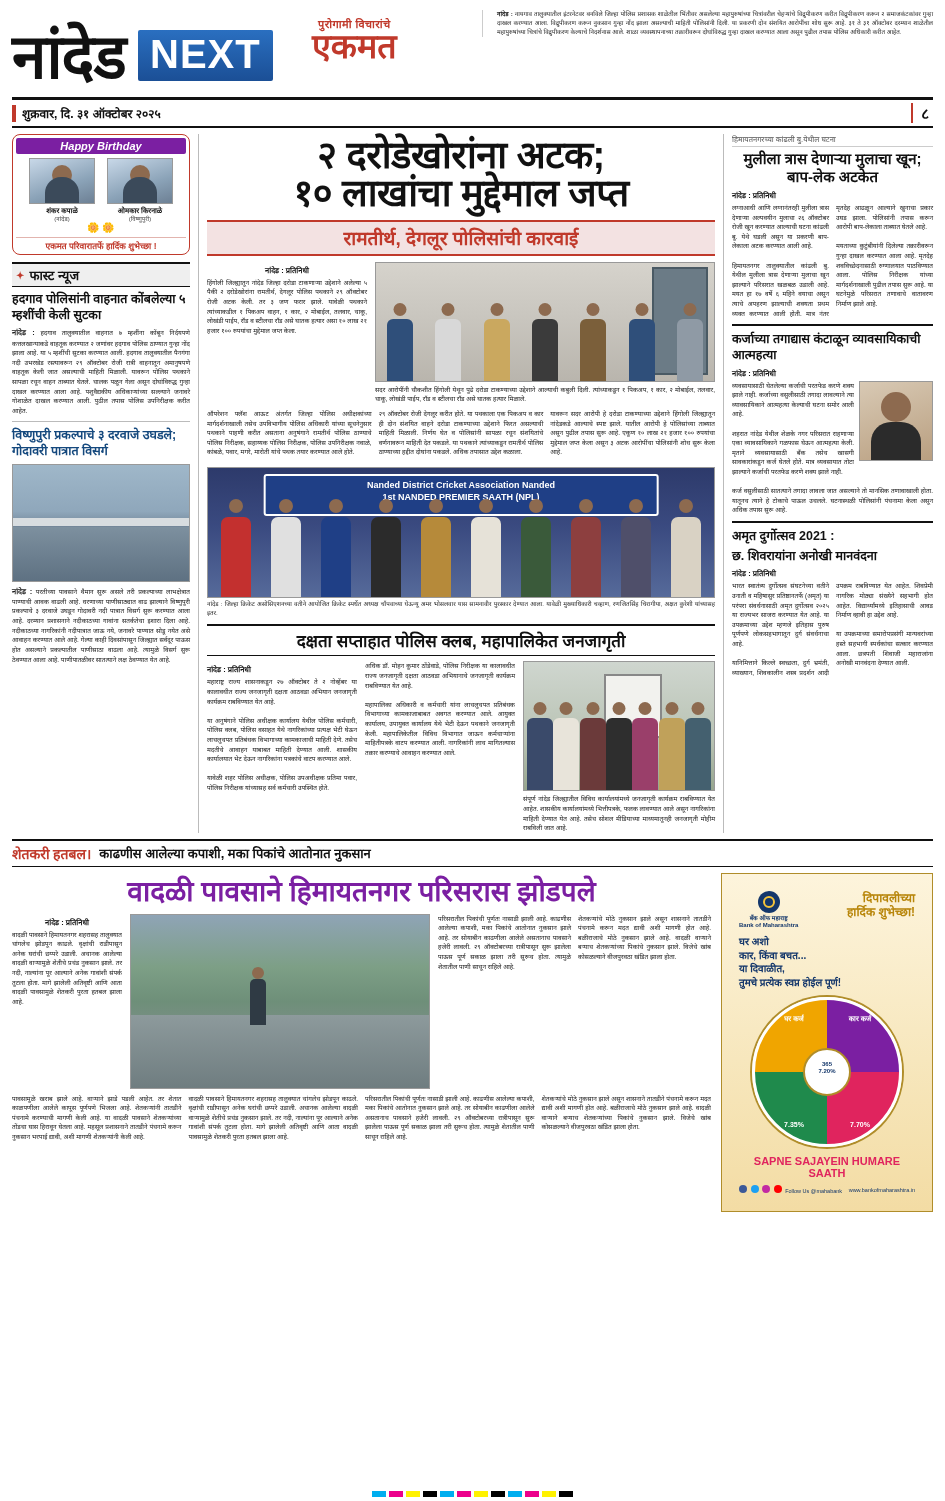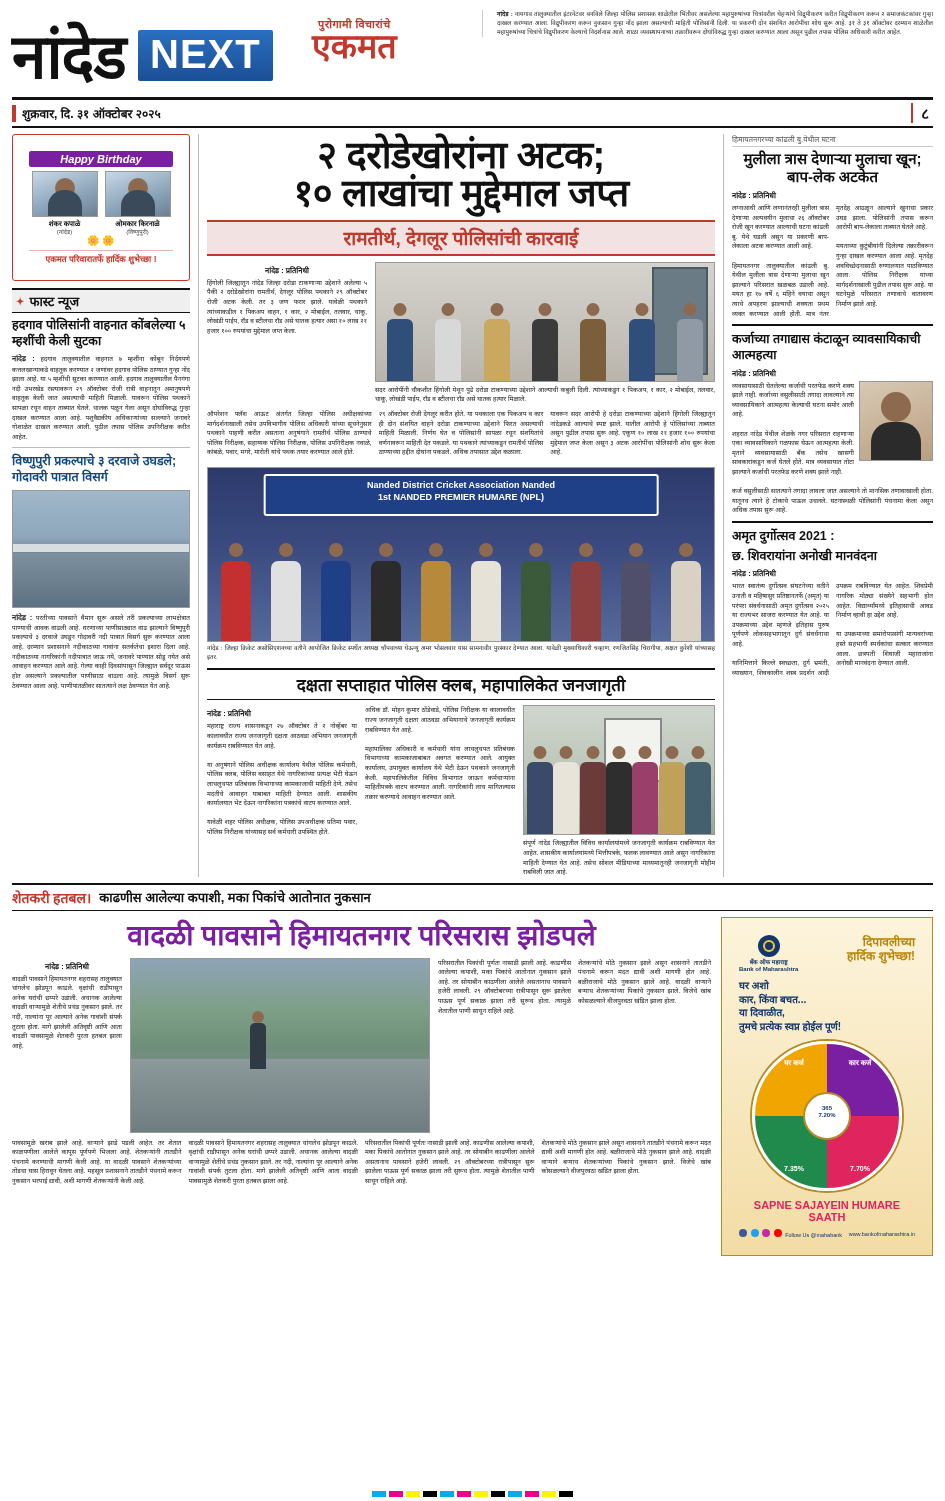--- a/index.html
+++ b/index.html
@@ -105,8 +105,8 @@
   
   .bday {
     border: 1px solid #c0392b;
-    border-radius: 3px;
-    padding: 16px;
+    border-radius: 8px;
+    padding: 3px;
     margin-bottom: 7px;
   }
   .bday-title {

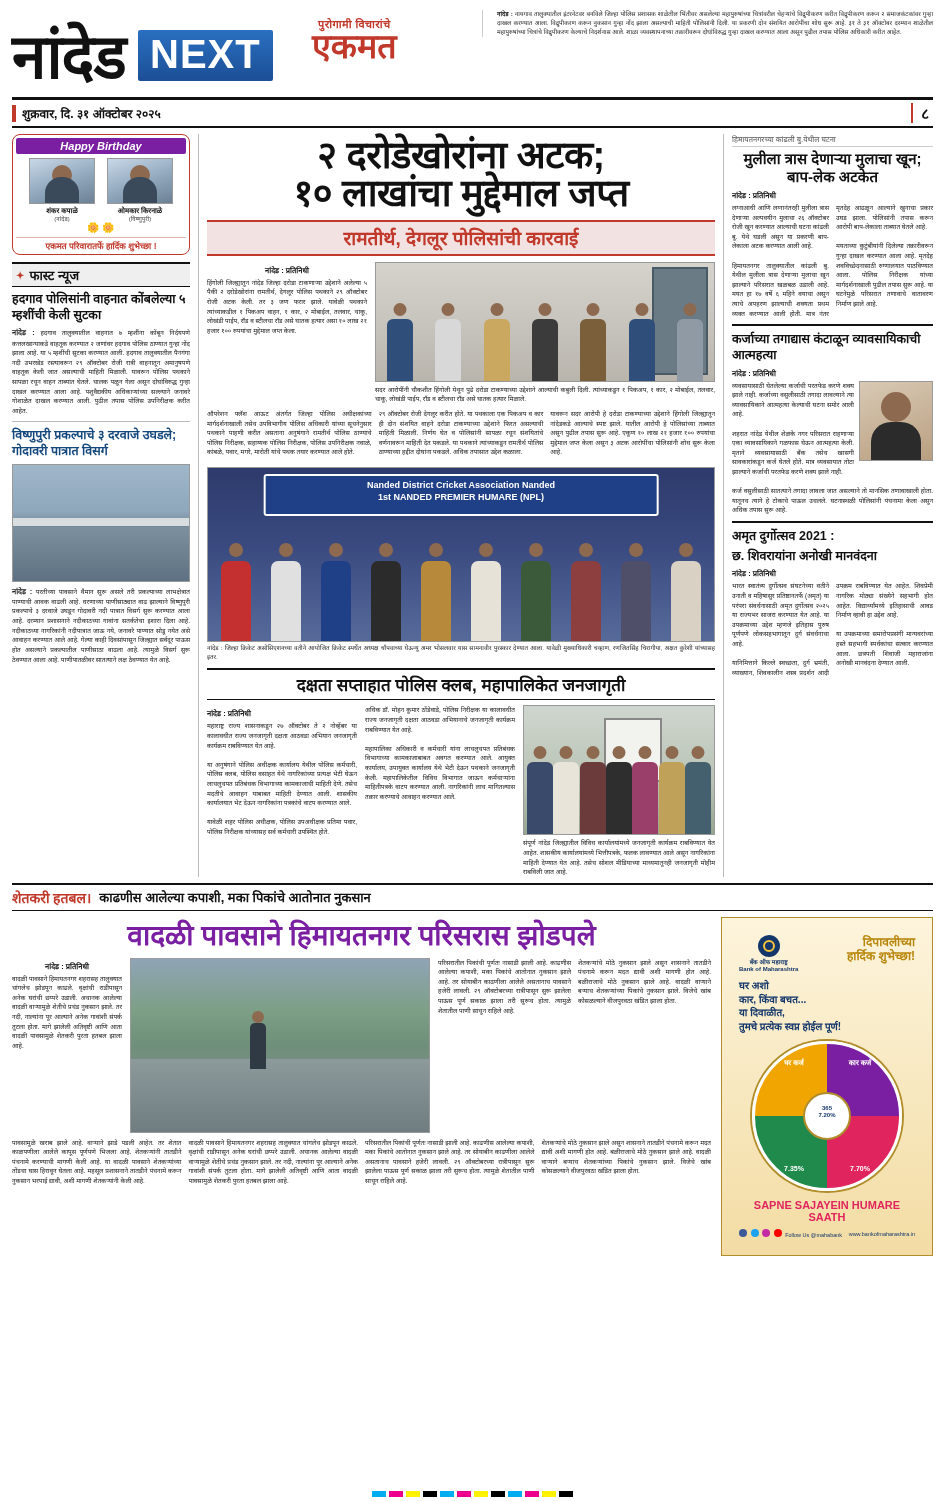--- a/index.html
+++ b/index.html
@@ -226,7 +226,7 @@
     content:""; position:absolute; left:0; right:0; bottom:0; height:46%;
     background: linear-gradient(180deg,#7d909f,#5e7182);
   }
-  .ph-cricket { height:175px; background: linear-gradient(180deg,#2d3a6b 0%, #3a4a80 45%, #566a9a 100%); }
+  .ph-cricket { height:131px; background: linear-gradient(180deg,#2d3a6b 0%, #3a4a80 45%, #566a9a 100%); }
   .ph-cricket .banner {
     position:absolute; top:6px; left:50%; transform:translateX(-50%);
     width: 78%; height: 42px; background:#1f3f86; border:2px solid #fff; border-radius:3px;

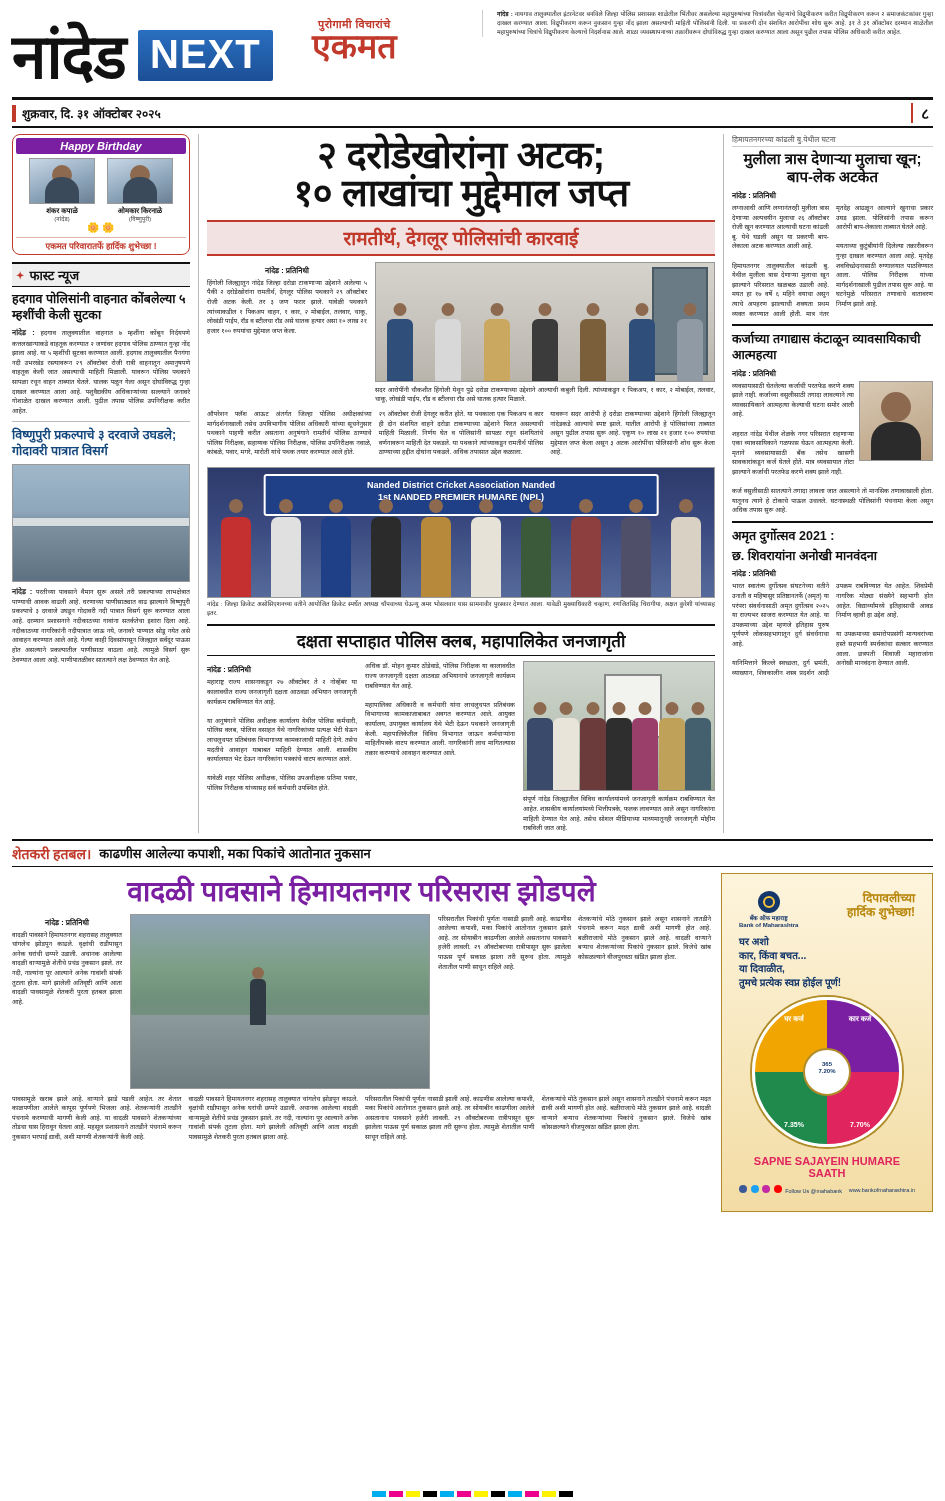--- a/index.html
+++ b/index.html
@@ -442,7 +442,7 @@
       <div class="photo ph-cricket" style="margin-top:6px">
         <div class="banner">
           <span>Nanded District Cricket Association Nanded</span><br>
-          <span>1st NANDED PREMIER HUMARE (NPL)</span>
+          <span>1st NANDED PREMIER SAATH (NPL)</span>
         </div>
         <div class="row">
           <div class="p">

